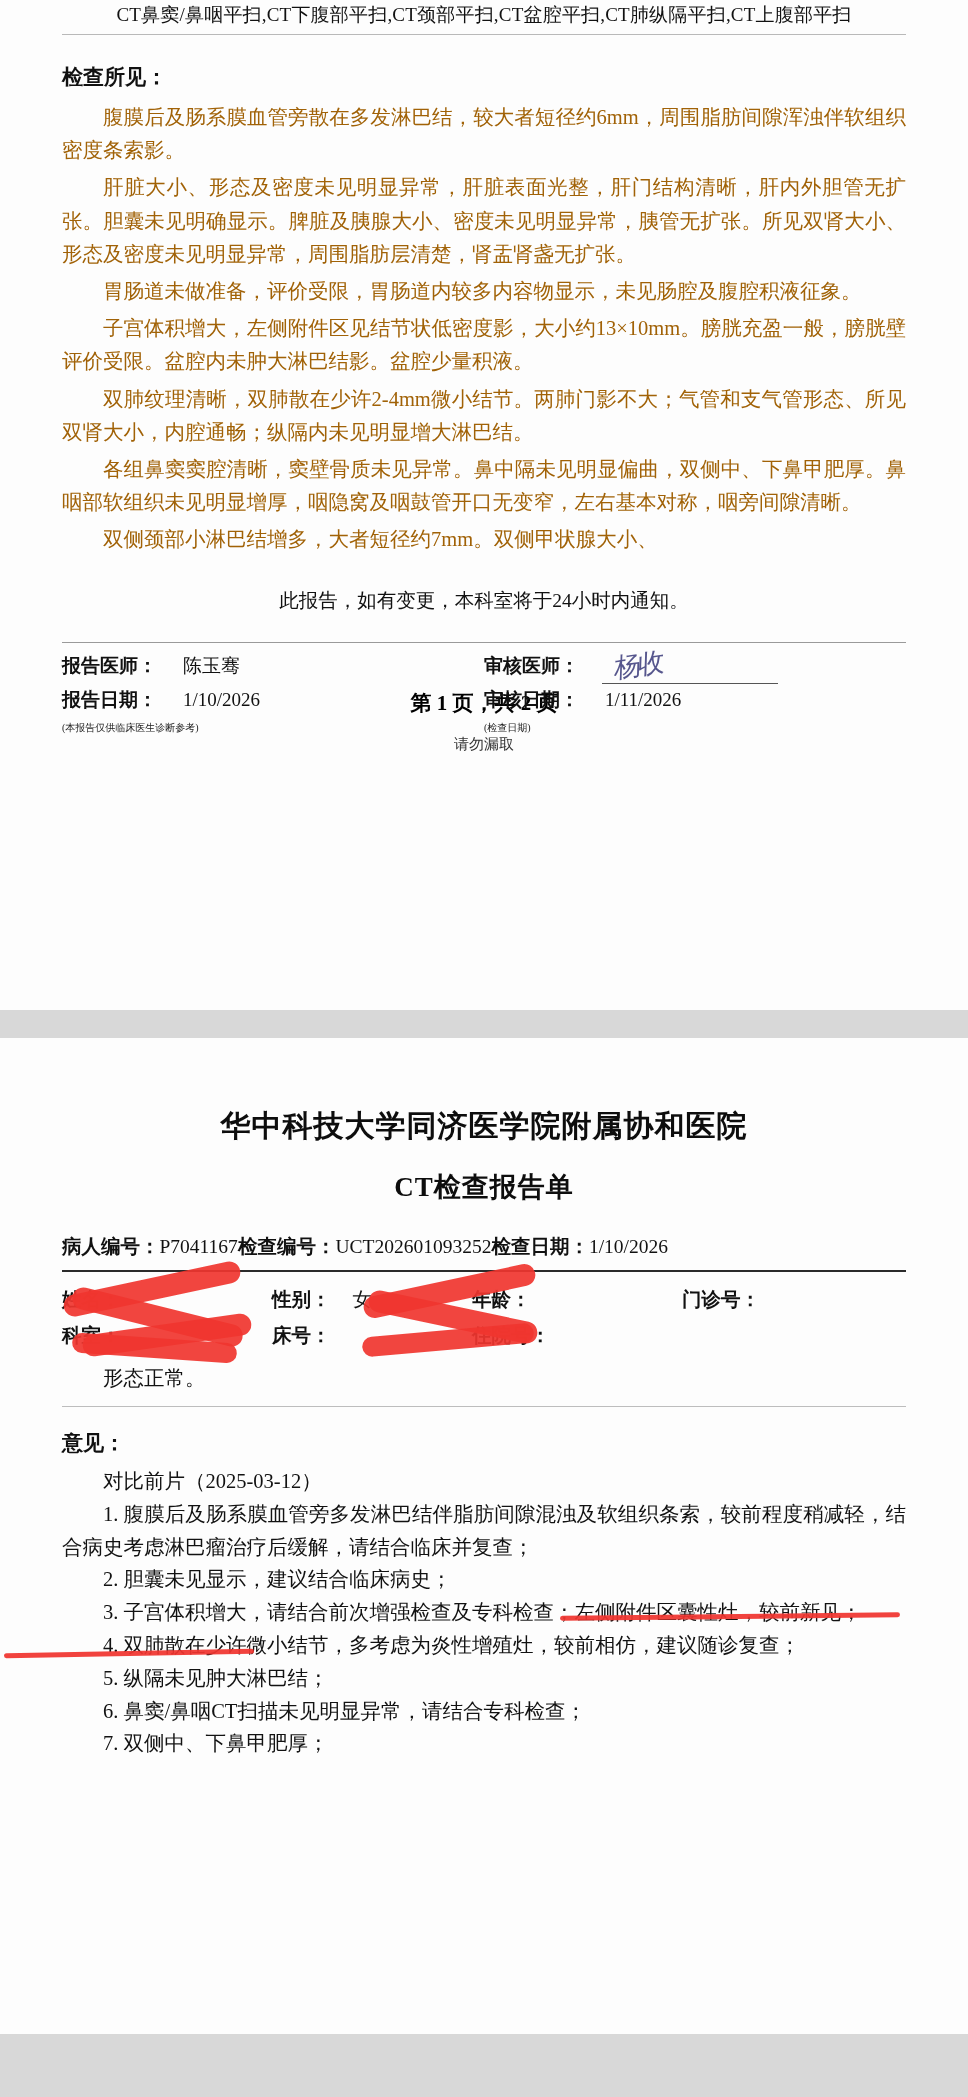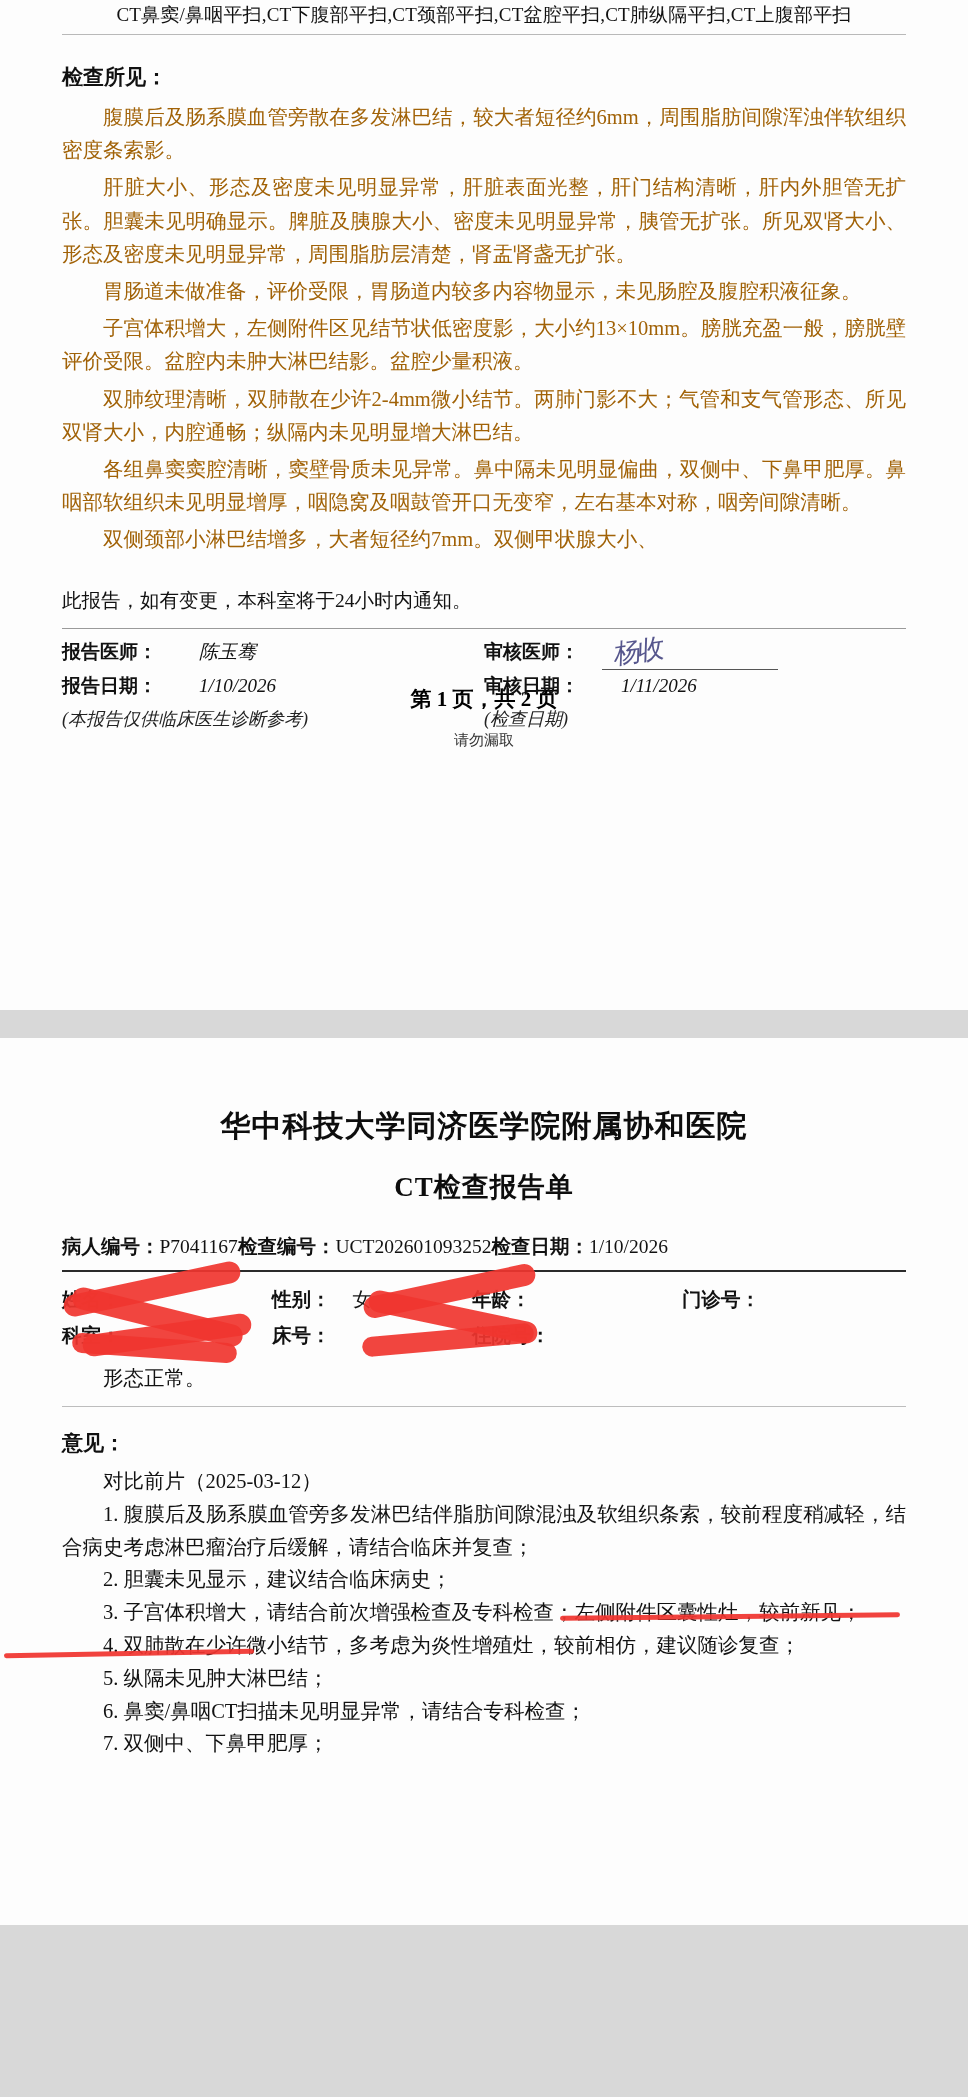--- a/index.html
+++ b/index.html
@@ -59,7 +59,8 @@
   .notice {
     font-size: 19.5px;
     color: #111;
-    margin: 30px 0 14px 0;
+    text-align: center;
+    margin: 30px 0 28px 0;
   }
   .hr-sign {
     border-top: 1px solid #9a9a9a;

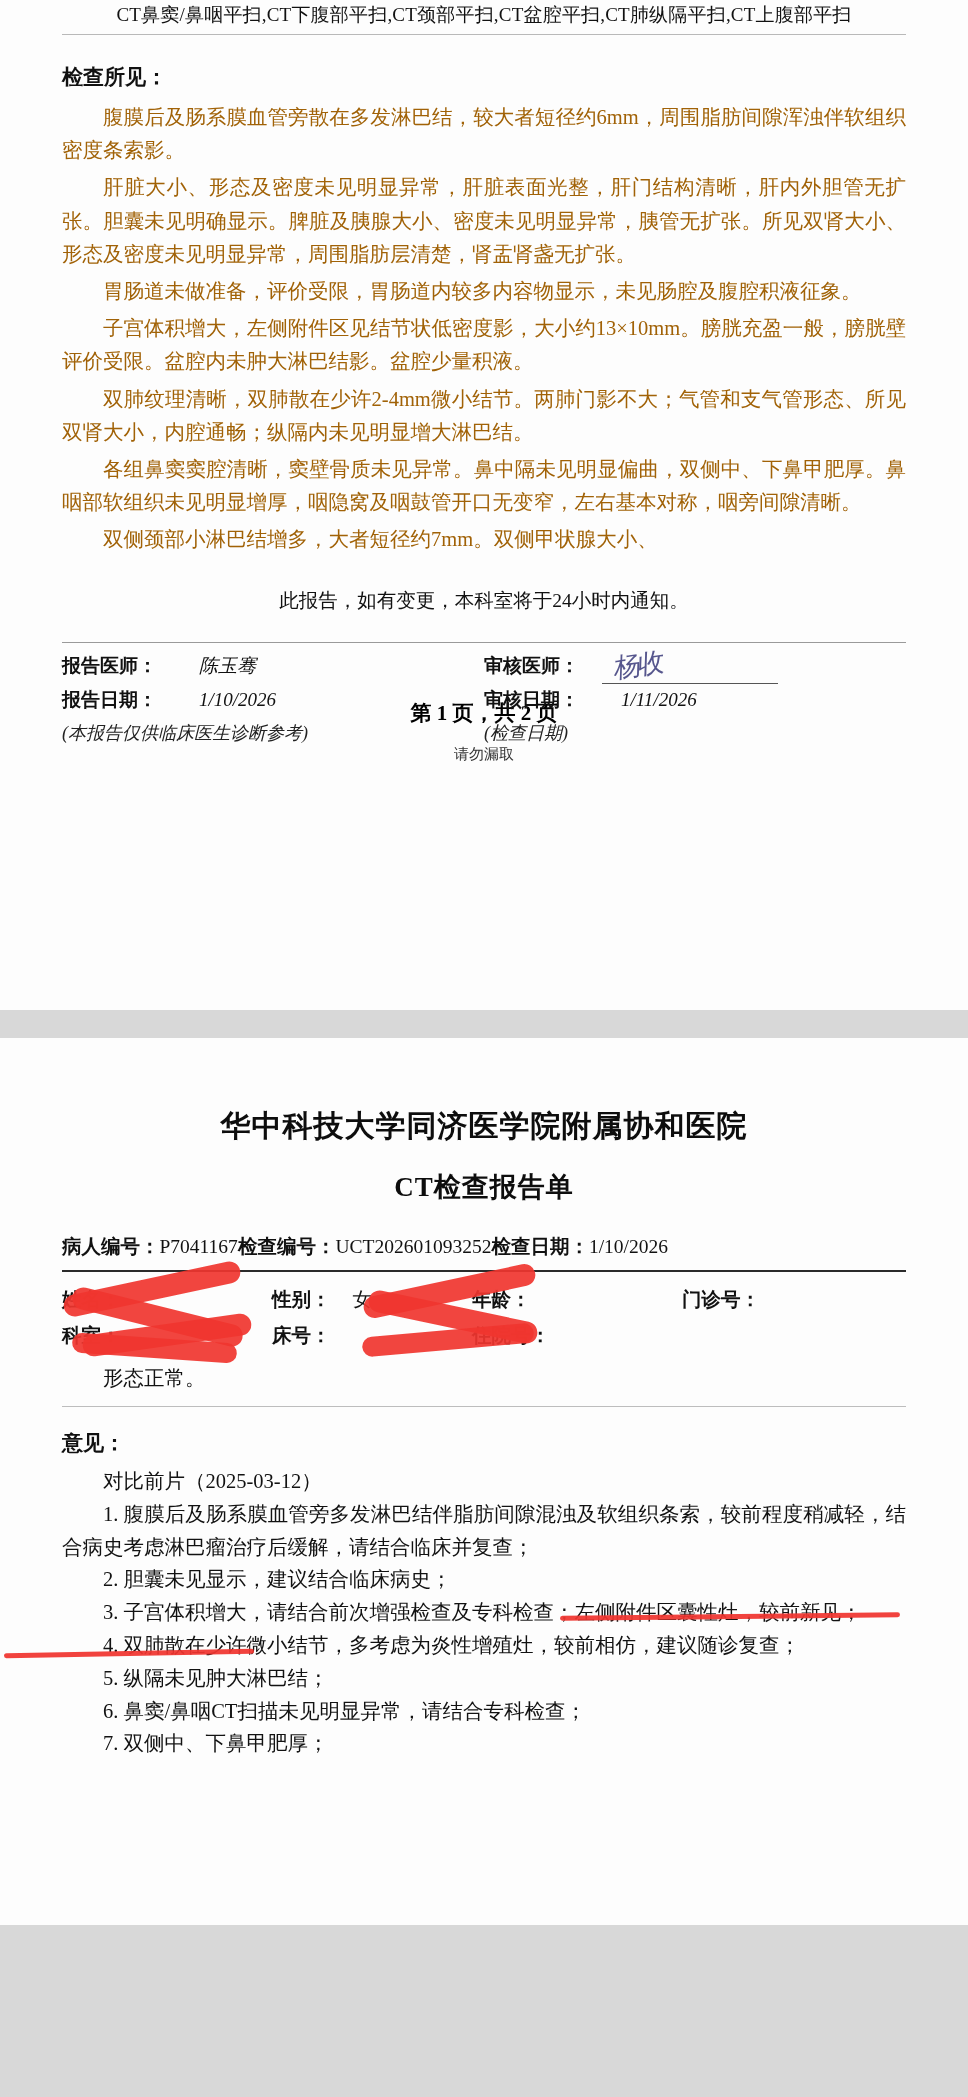--- a/index.html
+++ b/index.html
@@ -81,7 +81,7 @@
     height: 26px;
   }
   .slabel { font-weight: bold; white-space: nowrap; }
-  .svalue { margin-left: 42px; font-style: italic; }
+  .svalue { margin-left: 26px; }
   .small-note {
     font-size: 18px;
     color: #222;

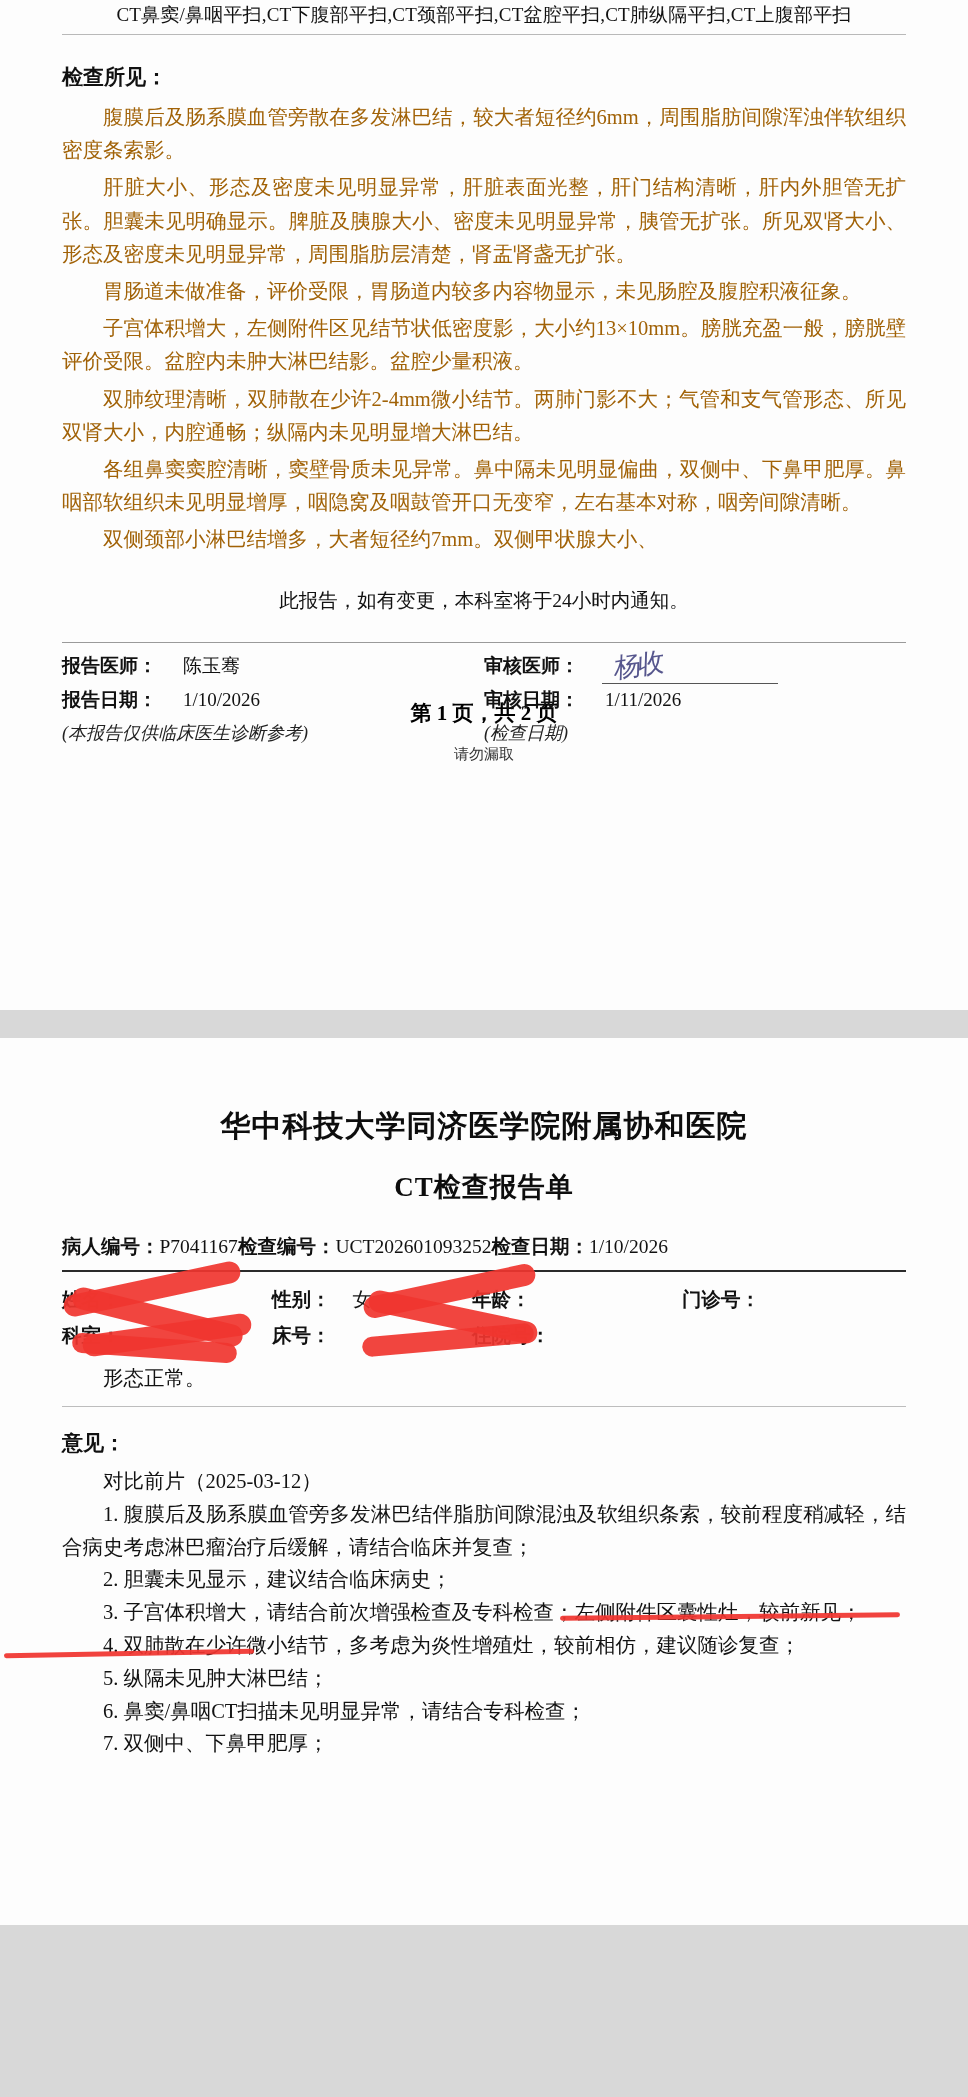--- a/index.html
+++ b/index.html
@@ -83,10 +83,9 @@
   .slabel { font-weight: bold; white-space: nowrap; }
   .svalue { margin-left: 26px; }
   .small-note {
-    font-size: 18px;
+    font-size: 10px;
     color: #222;
     margin-top: 2px;
-    font-style: italic;
   }
   .pageno {
     font-size: 21px;

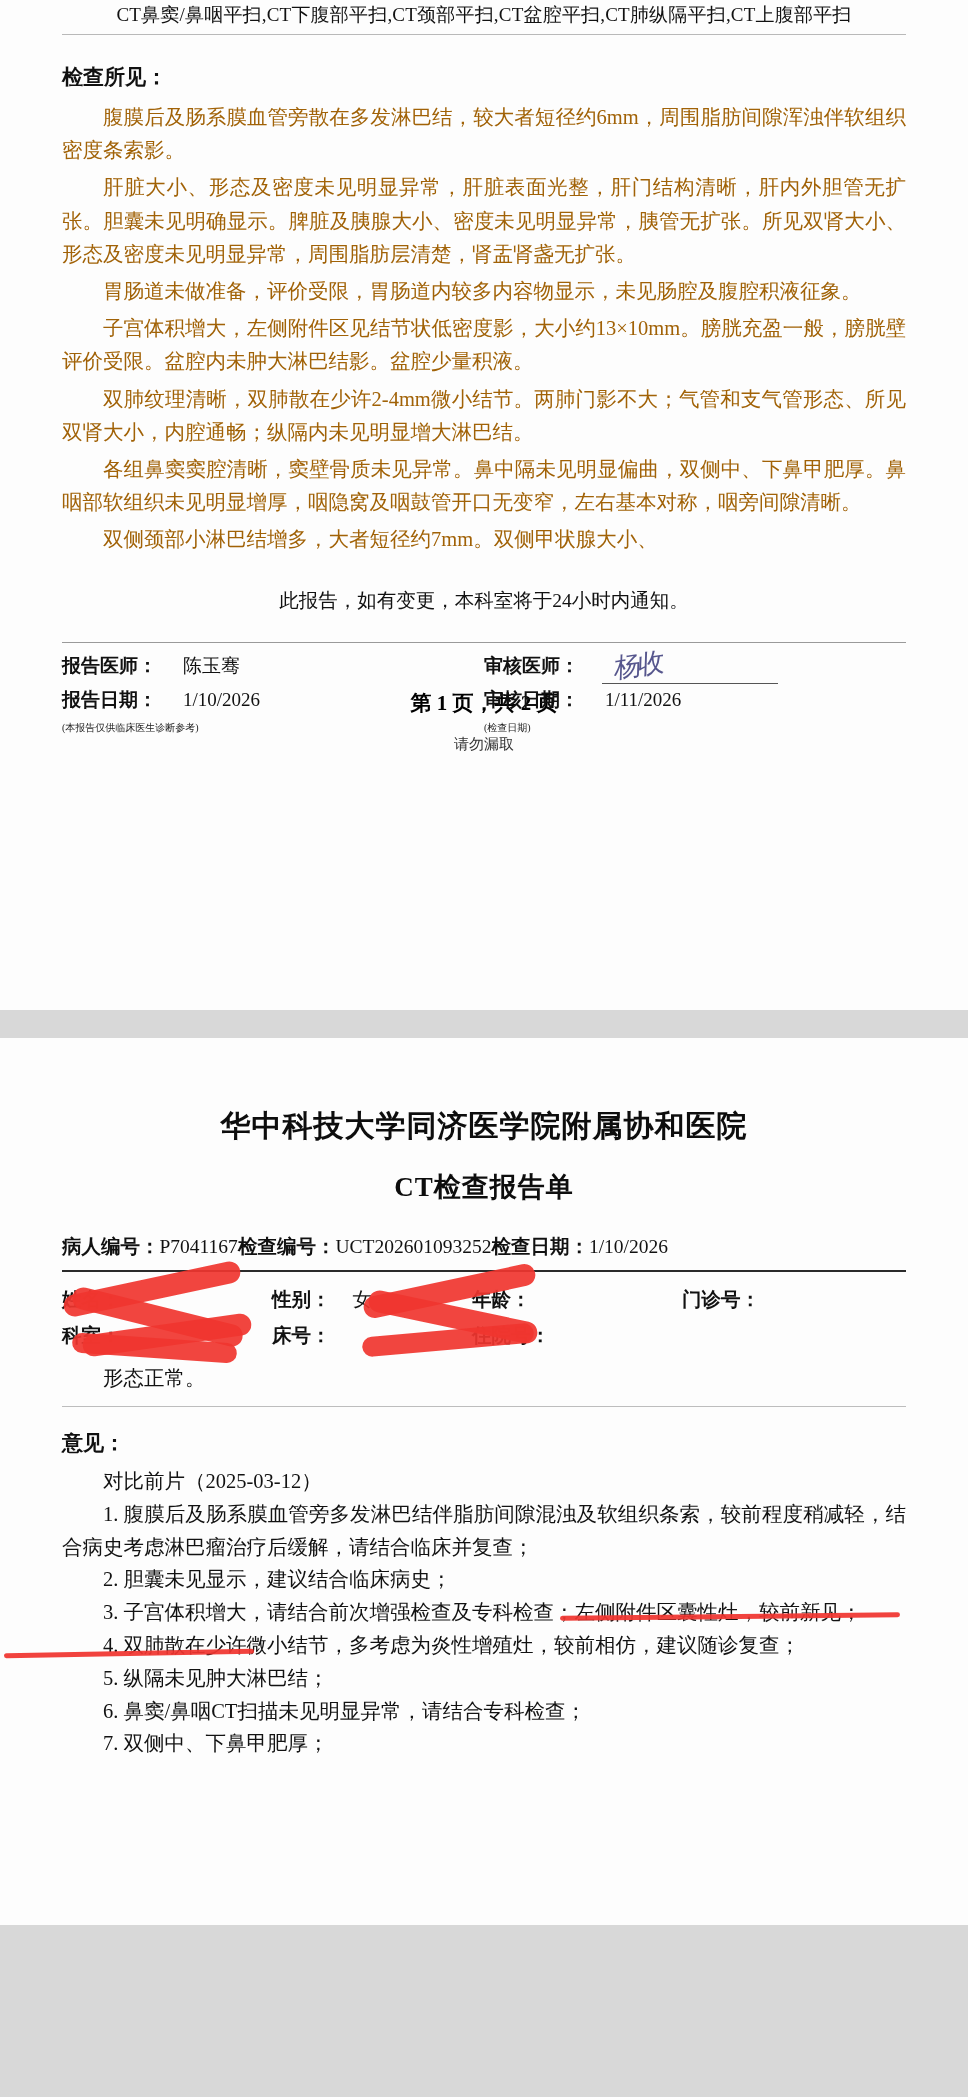--- a/index.html
+++ b/index.html
@@ -121,7 +121,7 @@
     position: absolute;
     top: 1038px; left: 0;
     width: 968px;
-    height: 887px;
+    height: 996px;
     background: #fdfdfd;
     overflow: hidden;
   }

